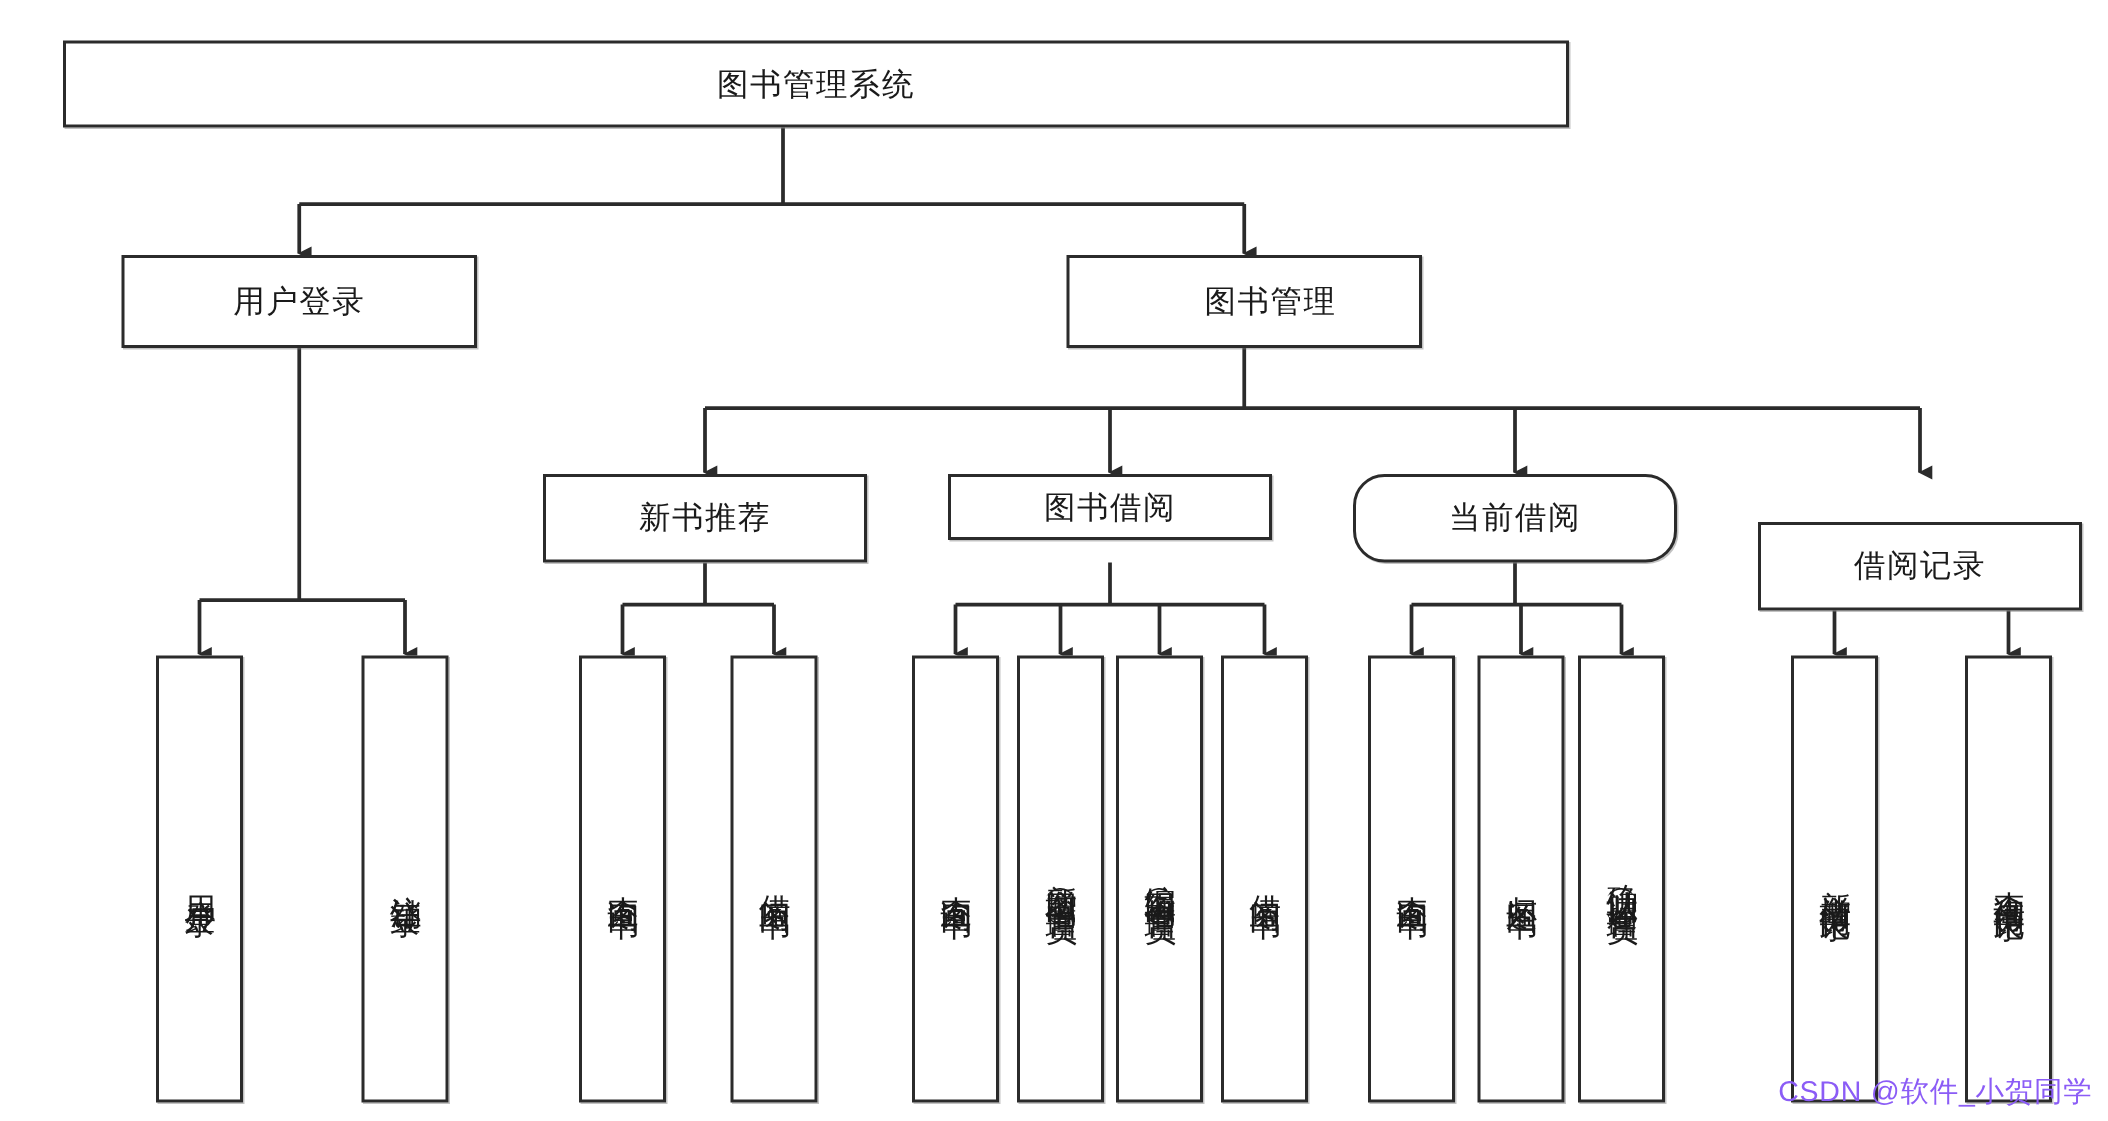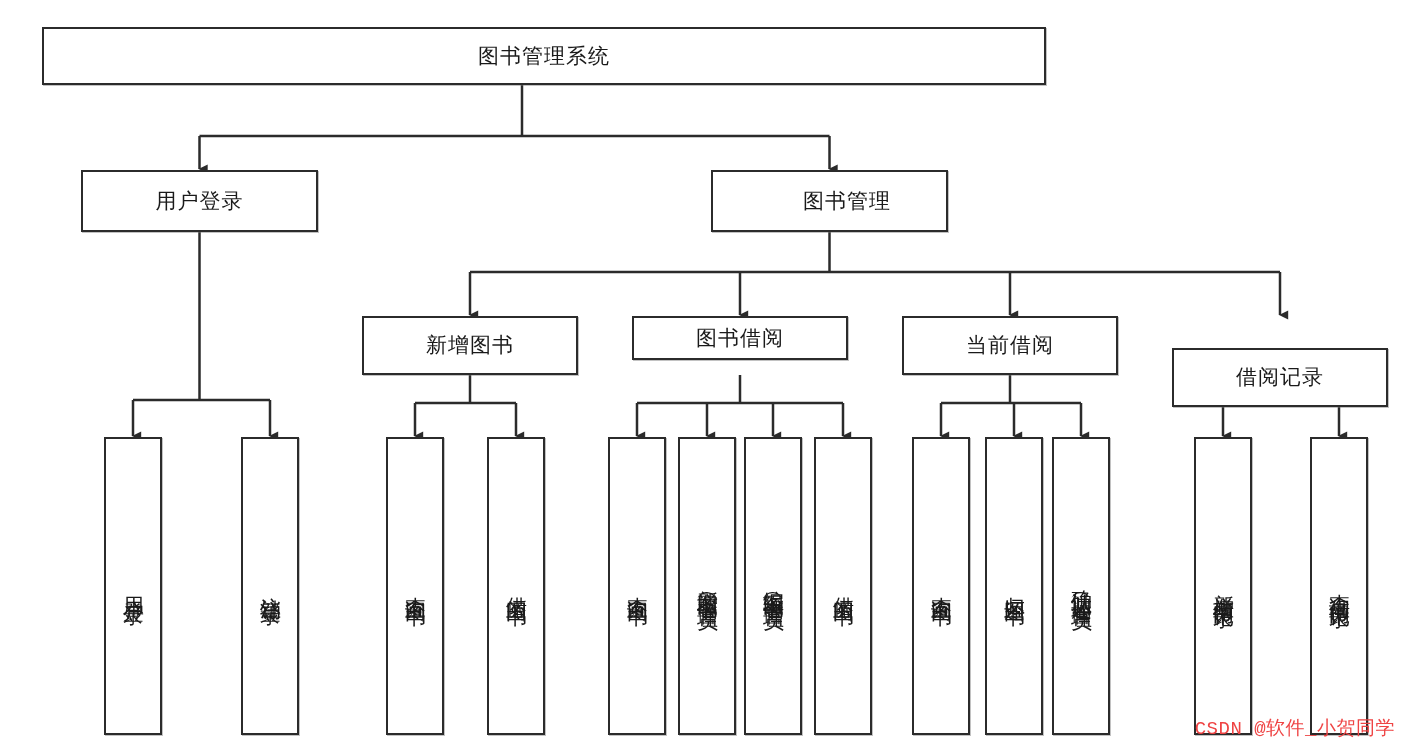--- a/index.html
+++ b/index.html
@@ -123,7 +123,7 @@
         <span class="label">图书管理</span>
       </div>
       <div class="node" style="left: 362px; top: 316px; width: 216px; height: 59px;">
-        <span class="label">新增图书</span>
+        <span class="label">新书推荐</span>
       </div>
       <div class="node" style="left: 632px; top: 316px; width: 216px; height: 44px;">
         <span class="label">图书借阅</span>

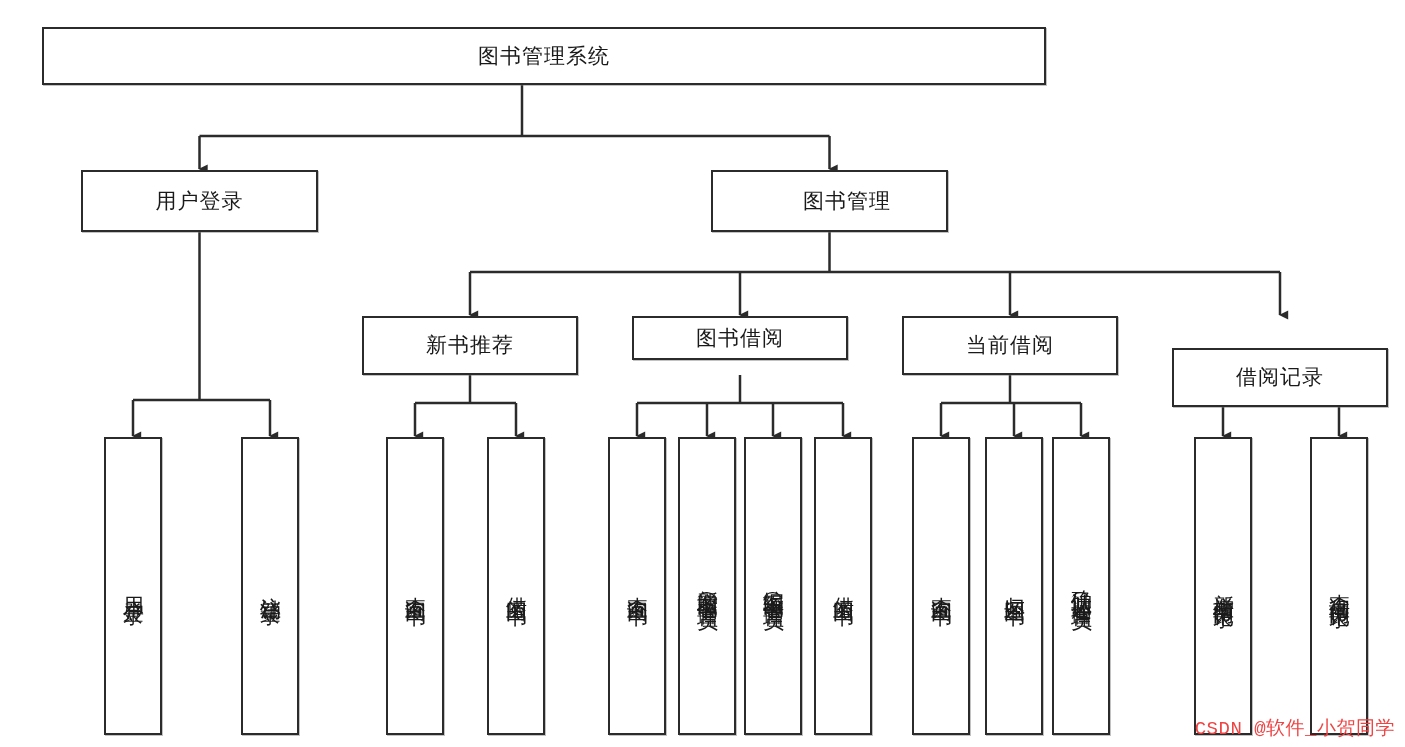--- a/index.html
+++ b/index.html
@@ -128,7 +128,7 @@
       <div class="node" style="left: 632px; top: 316px; width: 216px; height: 44px;">
         <span class="label">图书借阅</span>
       </div>
-      <div class="node" style="left: 902px; top: 316px; width: 216px; height: 59px;">
+      <div class="node" style="left: 902px; top: 316px; width: 216px; height: 59px; border-radius: 21px;">
         <span class="label">当前借阅</span>
       </div>
       <div class="node" style="left: 1172px; top: 316px; width: 216px; height: 59px; margin-top: 32px;">

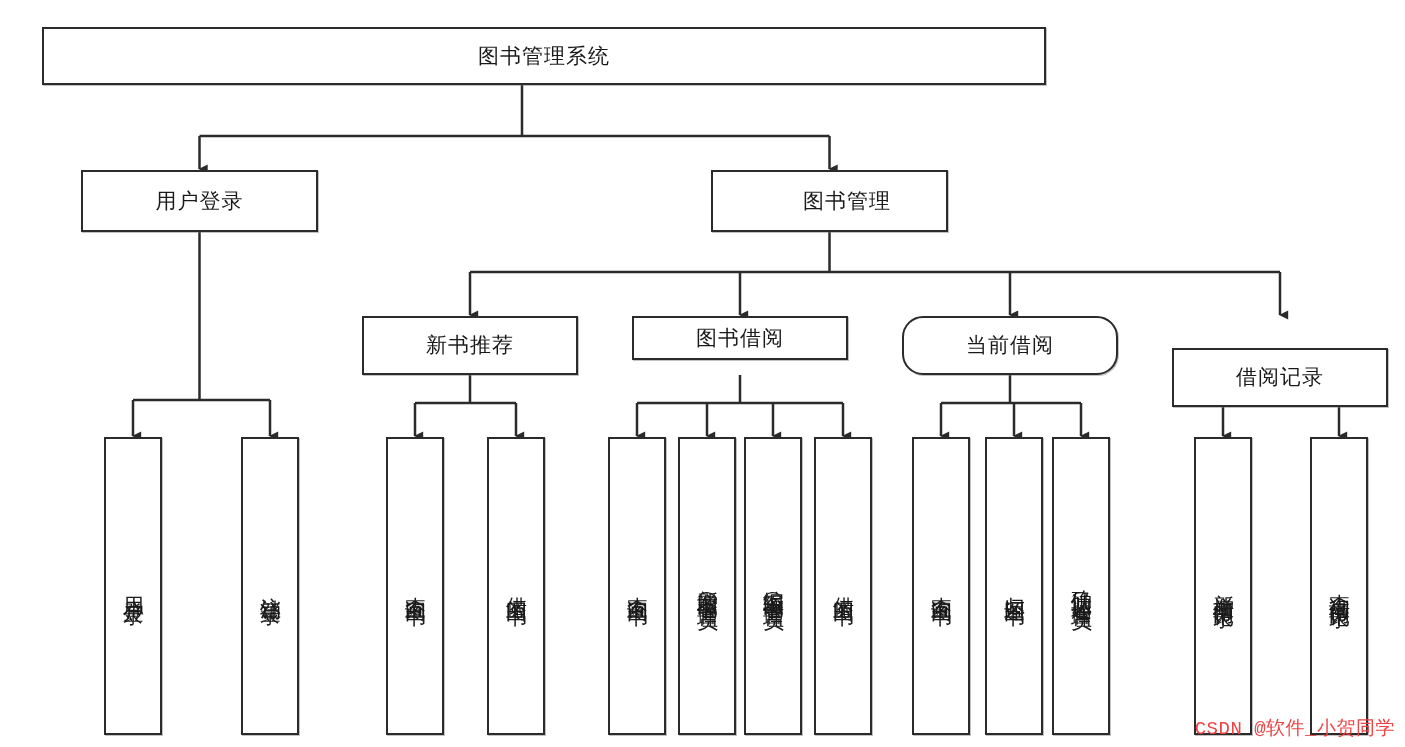--- a/index.html
+++ b/index.html
@@ -59,10 +59,10 @@
     right: 10px;
     bottom: 6px;
     font-size: 19px;
-    color: #ef4444;
+    color: #8b5cf6;
     letter-spacing: 0.5px;
     white-space: nowrap;
-    font-family: Liberation Mono, monospace;
+    font-family: Liberation Sans, sans-serif;
   }
 </style>
 </head>

